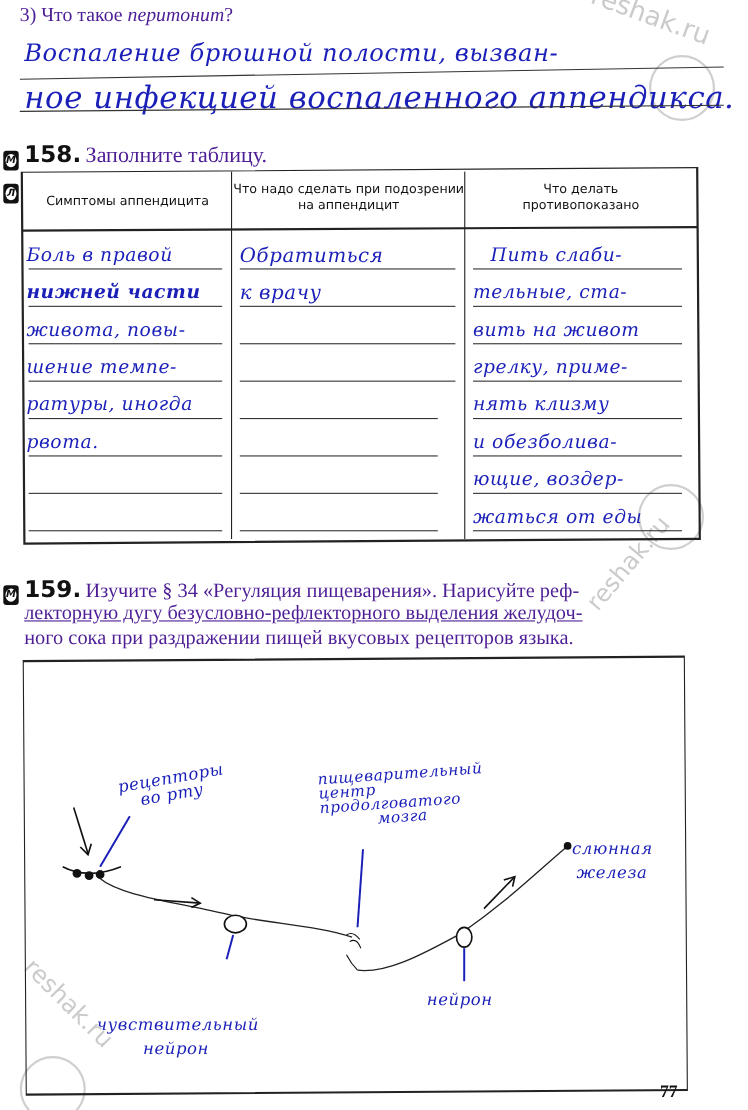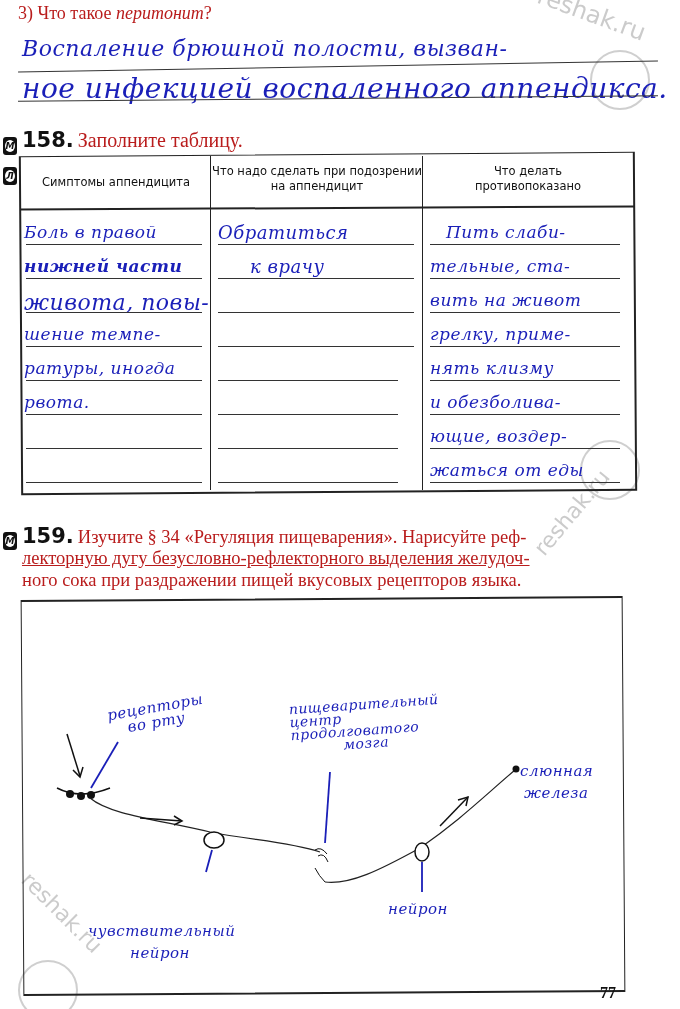--- a/index.html
+++ b/index.html
@@ -6,7 +6,7 @@
   body { width:680px; height:1009px; background:#ffffff; position:relative; overflow:hidden;
          font-family:"Liberation Serif","DejaVu Serif",serif; color:#111; }
   .abs { position:absolute; }
-  .print { font-family:"Liberation Serif","DejaVu Serif",serif; color:#b91c1c; }
+  .print { font-family:"Liberation Serif","DejaVu Serif",serif; color:#4c1d95; }
   .hand { font-family:"DejaVu Serif","Liberation Serif",serif; font-style:italic; color:#1a1fb8; letter-spacing:0.5px; }
   .rule { position:absolute; height:0; border-top:1.5px solid #333; }
   .badge { position:absolute; width:14px; height:18px; background:#111; border-radius:3px; color:#fff;

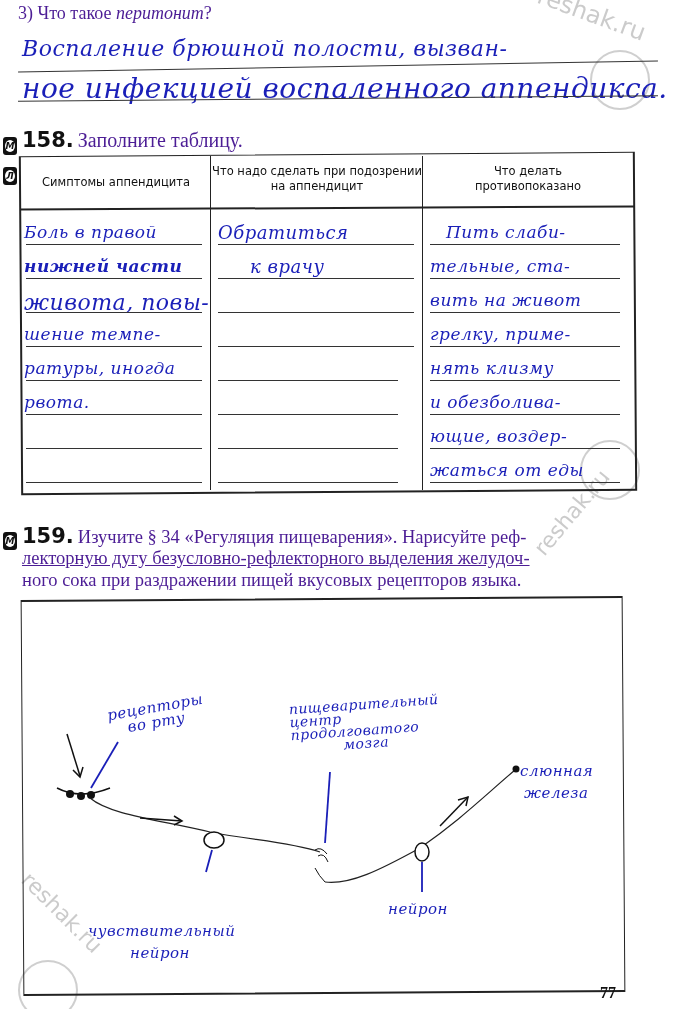--- a/index.html
+++ b/index.html
@@ -80,7 +80,7 @@
 <div>
   <div class="hline hand" style="left:218px;top:222px;font-size:18px;">Обратиться</div>
   <div class="cell-line" style="left:218px;top:244px;width:196px;"></div>
-  <div class="hline hand" style="left:218px;top:256px;font-size:18px;margin-left:32px;">к врачу</div>
+  <div class="hline hand" style="left:218px;top:256px;font-size:18px;">к врачу</div>
   <div class="cell-line" style="left:218px;top:278px;width:196px;"></div>
   <div class="cell-line" style="left:218px;top:312px;width:196px;"></div>
   <div class="cell-line" style="left:218px;top:346px;width:196px;"></div>

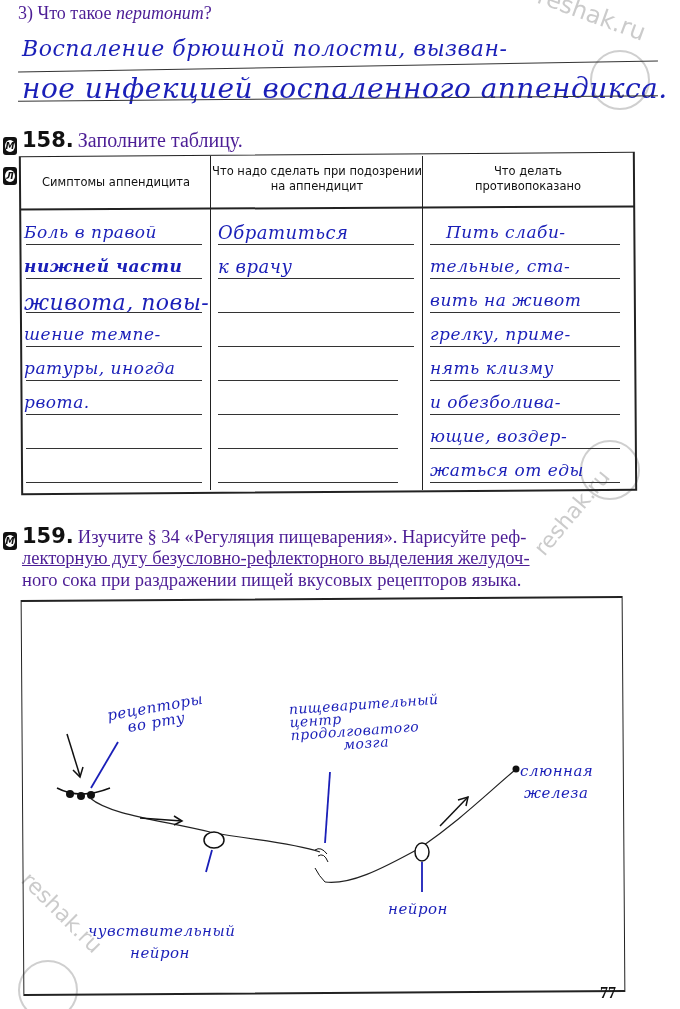--- a/index.html
+++ b/index.html
@@ -65,7 +65,7 @@
   <div class="cell-line" style="left:26px;top:244px;width:176px;"></div>
   <div class="hline hand" style="left:24px;top:256px;font-size:17px;font-weight:bold;">нижней части</div>
   <div class="cell-line" style="left:26px;top:278px;width:176px;"></div>
-  <div class="hline hand" style="left:24px;top:290px;font-size:22px;">живота, повы-</div>
+  <div class="hline hand" style="left:24px;top:290px;font-size:17px;">живота, повы-</div>
   <div class="cell-line" style="left:26px;top:312px;width:176px;"></div>
   <div class="hline hand" style="left:24px;top:324px;font-size:17px;">шение темпе-</div>
   <div class="cell-line" style="left:26px;top:346px;width:176px;"></div>

